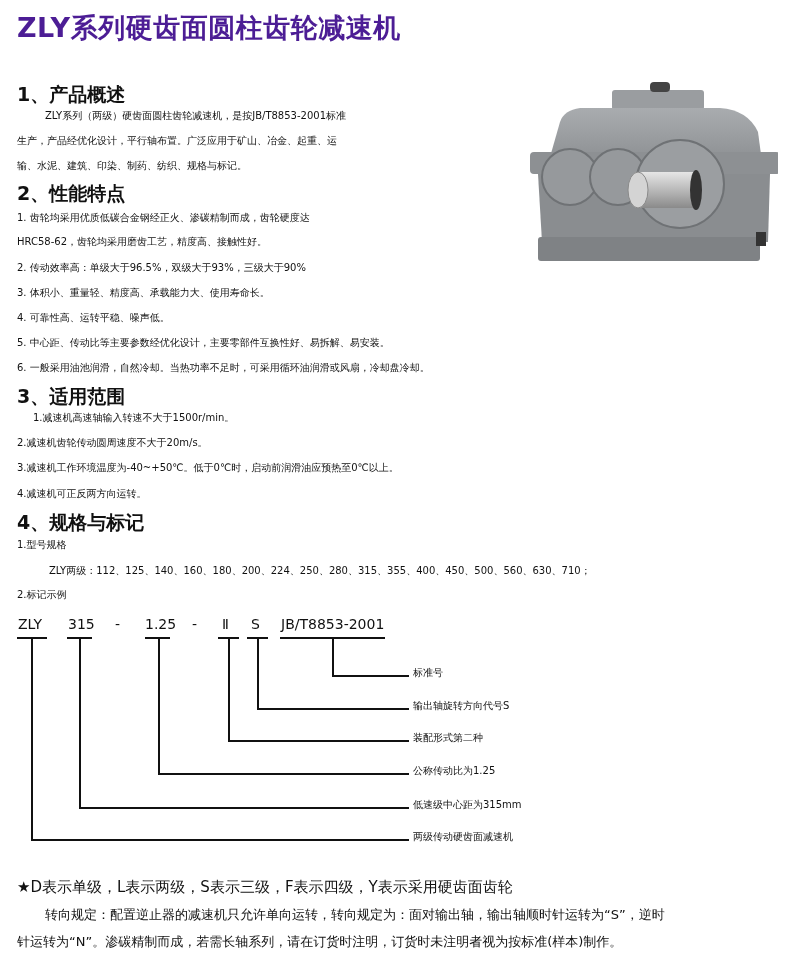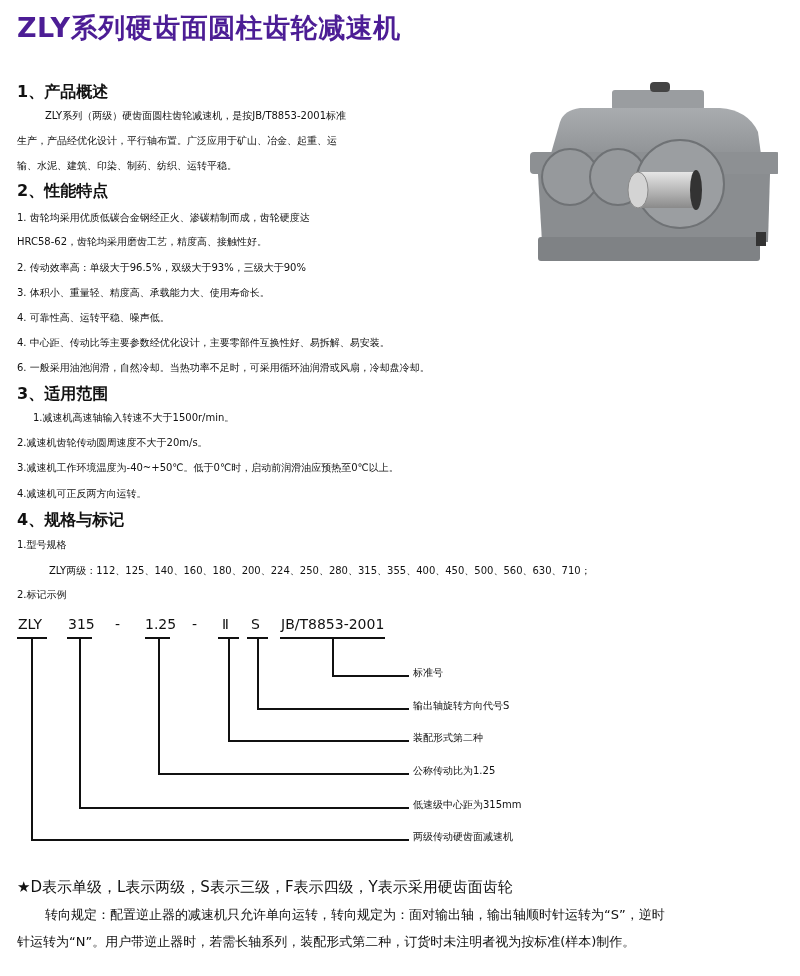--- a/index.html
+++ b/index.html
@@ -5,7 +5,7 @@
   html, body { margin: 0; padding: 0; background: #ffffff; }
   body { width: 800px; height: 976px; position: relative; overflow: hidden; font-family: "DejaVu Sans", "Liberation Sans", sans-serif; color: #111; }
   .title { position: absolute; left: 17px; top: 10px; font-size: 27px; font-weight: bold; letter-spacing: 0.5px; color: #4c1d95; white-space: nowrap; }
-  .h2 { position: absolute; left: 17px; font-size: 16px; font-weight: bold; white-space: nowrap; }
+  .h2 { position: absolute; left: 17px; font-size: 19px; font-weight: bold; white-space: nowrap; }
   .p { position: absolute; left: 17px; font-size: 10px; white-space: nowrap; line-height: 20px; }
   .indent { left: 45px; }
   .product { position: absolute; left: 520px; top: 82px; width: 258px; height: 190px; }

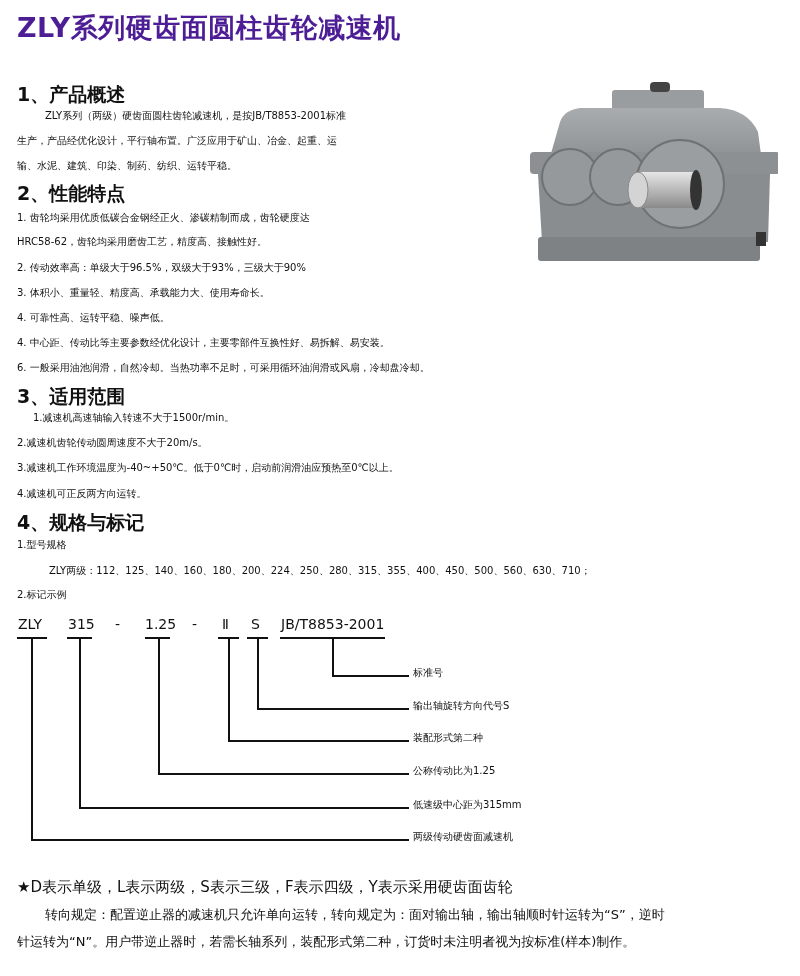--- a/index.html
+++ b/index.html
@@ -24,7 +24,7 @@
 <div class="h2" style="top:82px;">1、产品概述</div>
 <div class="p indent" style="top:106px;">ZLY系列（两级）硬齿面圆柱齿轮减速机，是按JB/T8853-2001标准</div>
 <div class="p" style="top:131px;">生产，产品经优化设计，平行轴布置。广泛应用于矿山、冶金、起重、运</div>
-<div class="p" style="top:156px;">输、水泥、建筑、印染、制药、纺织、运转平稳。</div>
+<div class="p" style="top:156px;">输、水泥、建筑、印染、制药、纺织、规格与标记。</div>
 
 <div class="product">
   <svg width="258" height="190" viewBox="0 0 258 190">

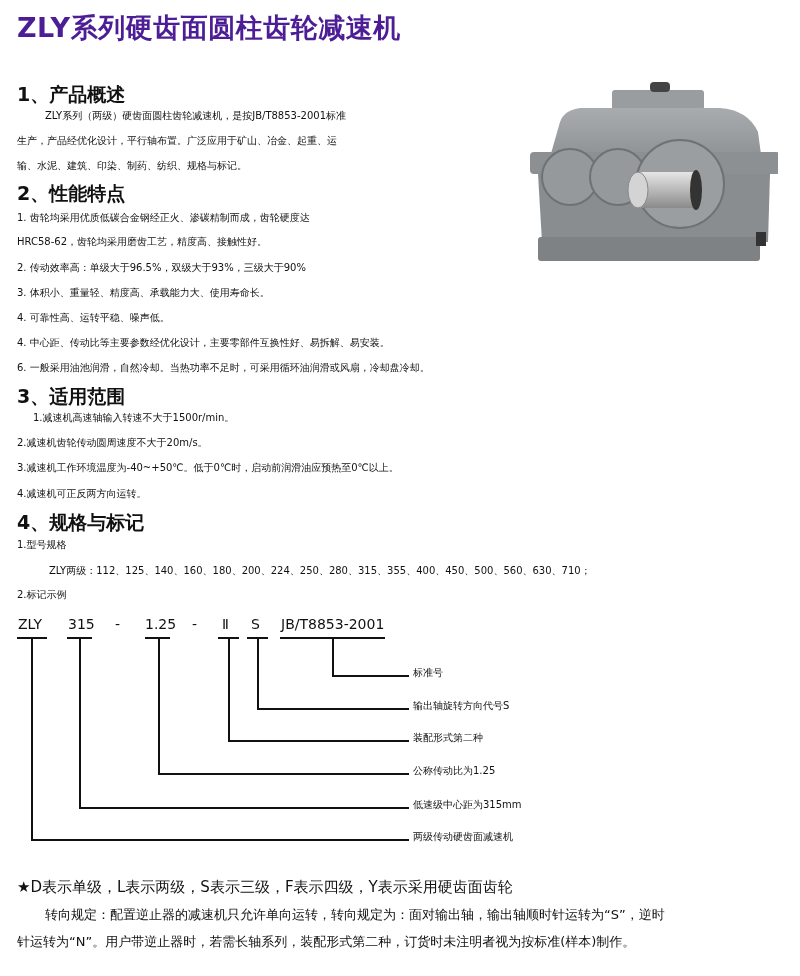--- a/index.html
+++ b/index.html
@@ -68,7 +68,7 @@
 <div class="p" style="top:258px;">2. 传动效率高：单级大于96.5%，双级大于93%，三级大于90%</div>
 <div class="p" style="top:283px;">3. 体积小、重量轻、精度高、承载能力大、使用寿命长。</div>
 <div class="p" style="top:308px;">4. 可靠性高、运转平稳、噪声低。</div>
-<div class="p" style="top:333px;">4. 中心距、传动比等主要参数经优化设计，主要零部件互换性好、易拆解、易安装。</div>
+<div class="p" style="top:333px;">5. 中心距、传动比等主要参数经优化设计，主要零部件互换性好、易拆解、易安装。</div>
 <div class="p" style="top:358px;">6. 一般采用油池润滑，自然冷却。当热功率不足时，可采用循环油润滑或风扇，冷却盘冷却。</div>
 
 <div class="h2" style="top:384px;">3、适用范围</div>

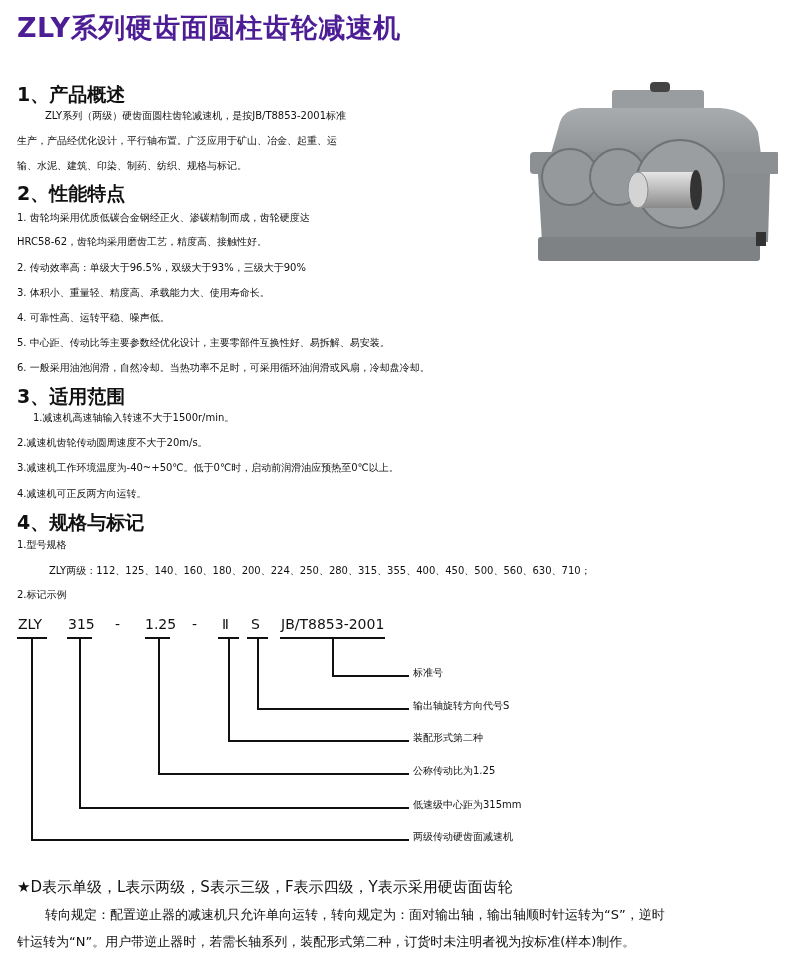--- a/index.html
+++ b/index.html
@@ -123,6 +123,6 @@
 
 <div class="note" style="top:878px;">★D表示单级，L表示两级，S表示三级，F表示四级，Y表示采用硬齿面齿轮</div>
 <div class="p indent" style="top:905px; font-size:13px;">转向规定：配置逆止器的减速机只允许单向运转，转向规定为：面对输出轴，输出轴顺时针运转为“S”，逆时</div>
-<div class="p" style="top:932px; font-size:13px;">针运转为“N”。用户带逆止器时，若需长轴系列，装配形式第二种，订货时未注明者视为按标准(样本)制作。</div>
+<div class="p" style="top:932px; font-size:13px;">针运转为“N”。渗碳精制而成，若需长轴系列，请在订货时注明，订货时未注明者视为按标准(样本)制作。</div>
 
 </body></html>

